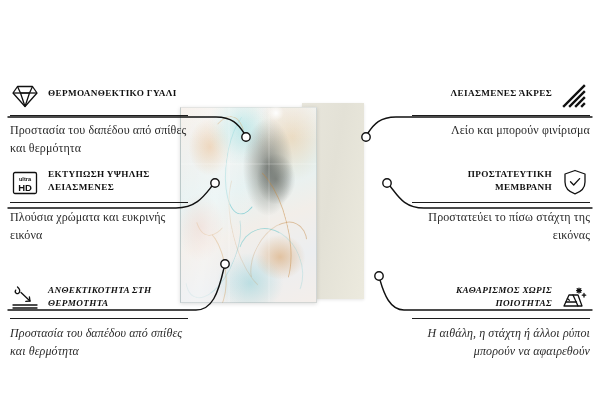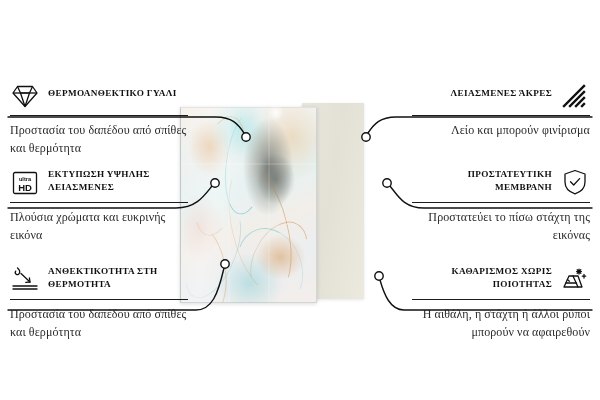--- a/index.html
+++ b/index.html
@@ -195,7 +195,7 @@
 
   .f1 { top: 77px; }
   .f2 { top: 164px; }
-  .f3 { top: 261px; }
+  .f3 { top: 280px; font-style: italic; }
 
   
   .connectors {

